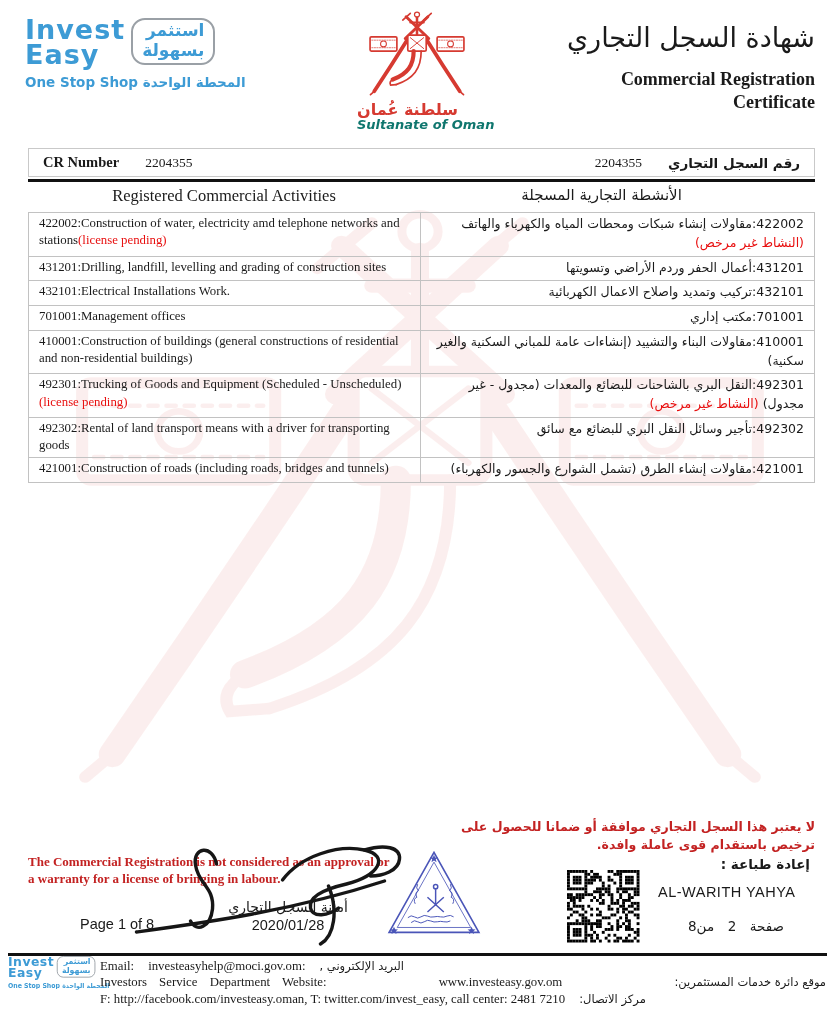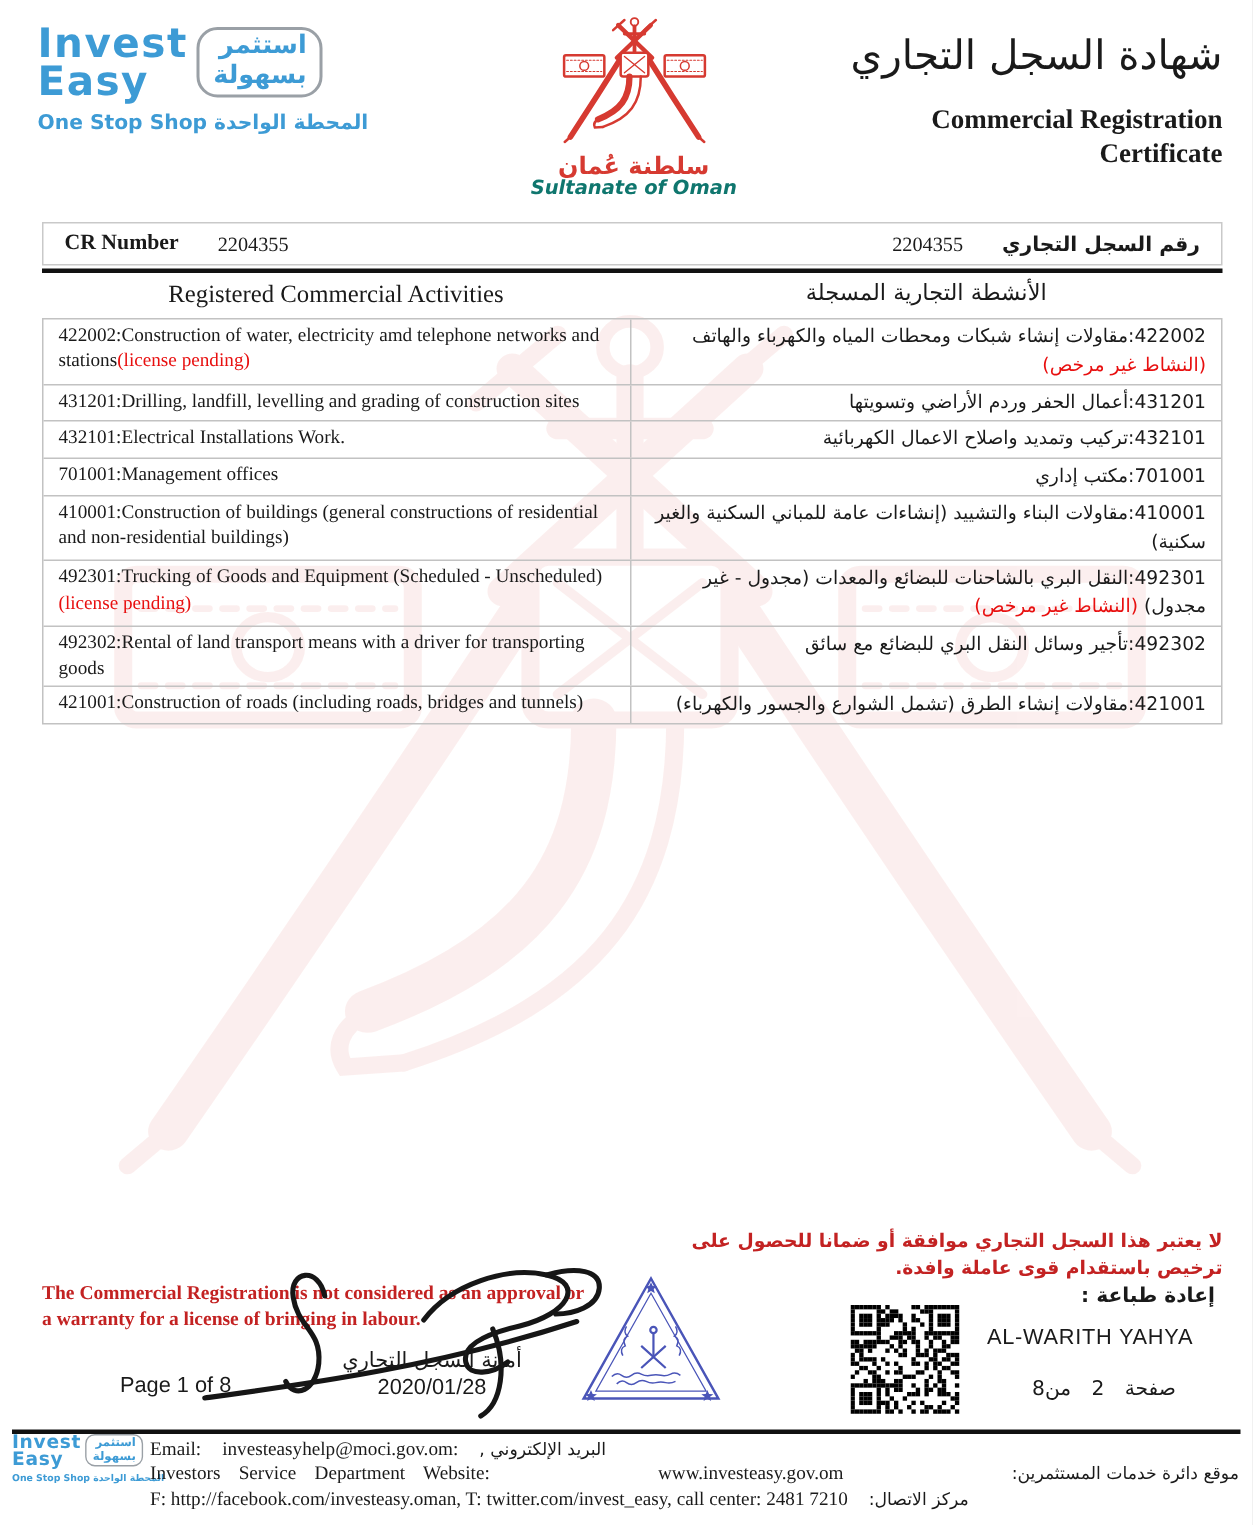--- a/index.html
+++ b/index.html
@@ -16,7 +16,7 @@
   .logo-mini{transform:scale(0.46);transform-origin:top left;}
 
   
-  .emblem-block{left:340px;top:10px;width:165px;text-align:center;}
+  .emblem-block{left:357px;top:10px;width:165px;text-align:left;}
   .emblem-ar{color:#d63a31;font-family:"DejaVu Sans",sans-serif;font-weight:bold;font-size:16px;line-height:1;}
   .emblem-en{color:#0f766e;font-family:"DejaVu Sans",sans-serif;font-weight:bold;font-style:italic;font-size:13px;line-height:1.1;}
   .title-ar{right:20px;top:22px;width:360px;text-align:right;direction:rtl;font-size:27px;font-family:"DejaVu Sans",sans-serif;}

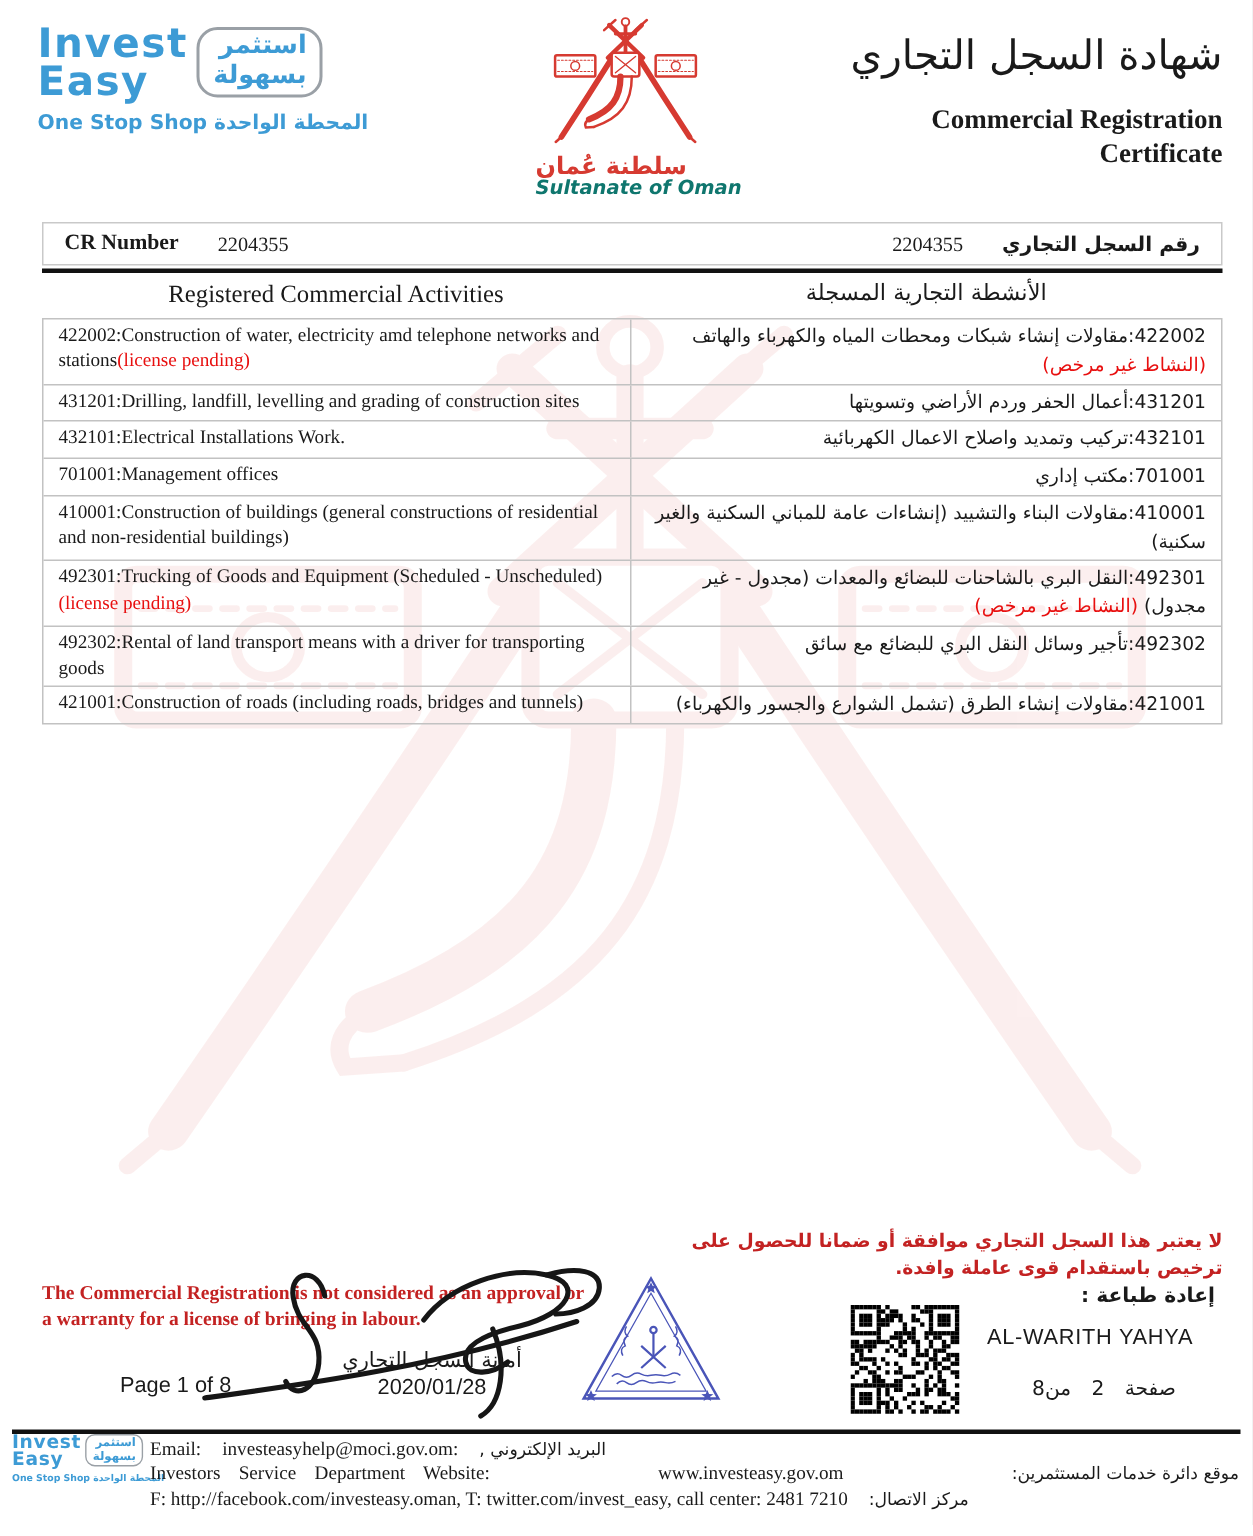--- a/index.html
+++ b/index.html
@@ -32,7 +32,7 @@
   .heavy-rule{left:28px;top:179px;width:787px;border-top:3px solid #111;}
 
   .act-head-en{left:28px;top:186px;width:392px;text-align:center;font-size:16.5px;}
-  .act-head-ar{left:420px;top:186px;width:395px;text-align:center;font-size:15px;direction:rtl;font-family:"DejaVu Sans",sans-serif;}
+  .act-head-ar{left:404px;top:186px;width:395px;text-align:center;font-size:15px;direction:rtl;font-family:"DejaVu Sans",sans-serif;}
 
   
   .act-table{left:28px;top:212px;width:787px;border:1px solid #c2c2c2;box-sizing:border-box;}

